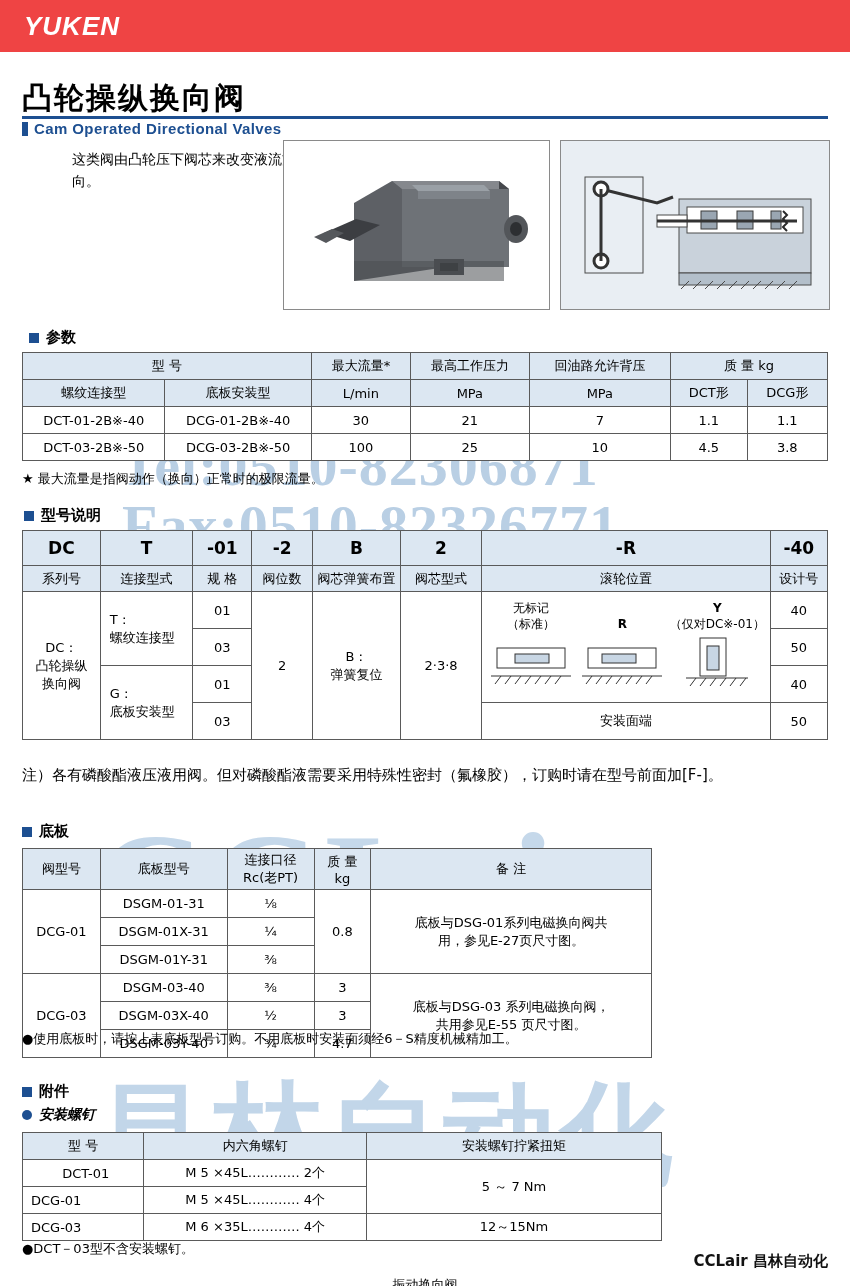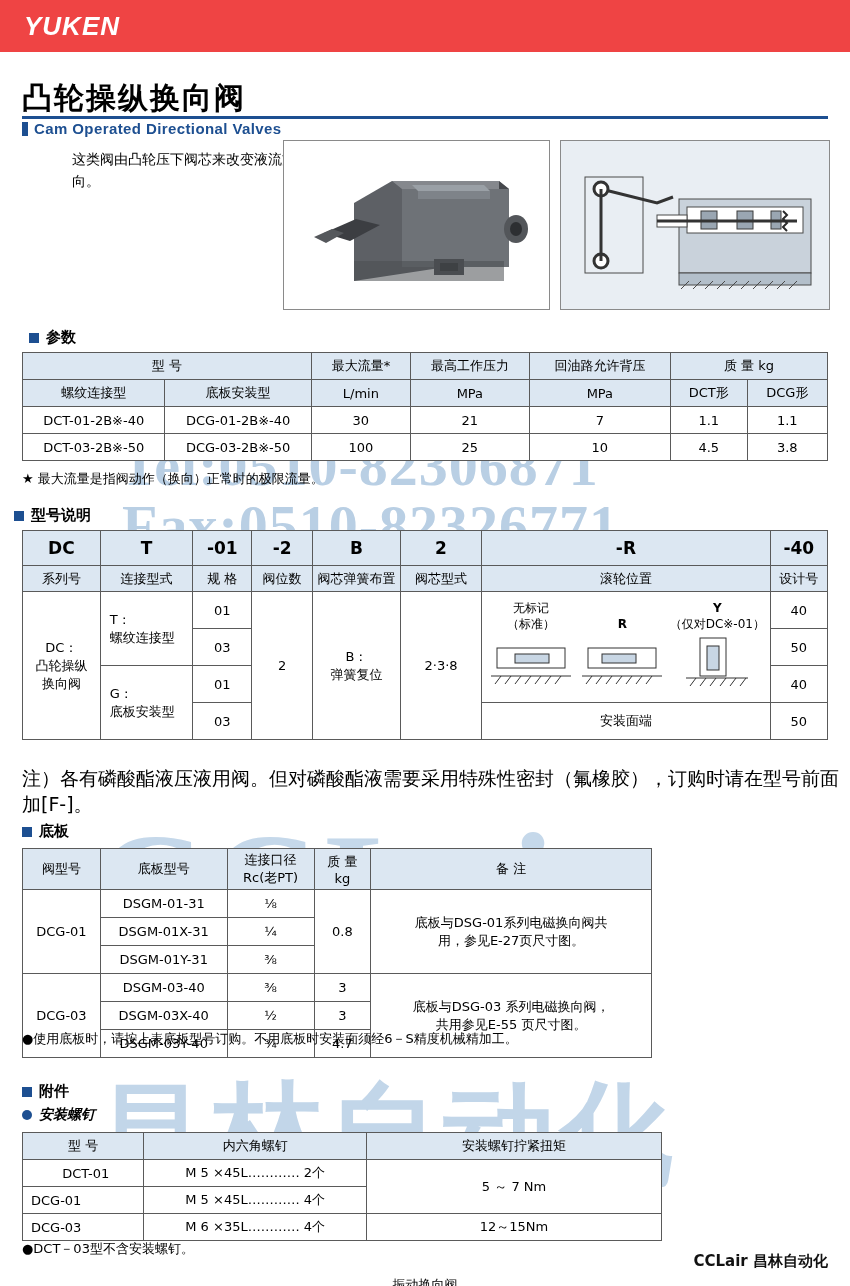--- a/index.html
+++ b/index.html
@@ -263,7 +263,7 @@
 
     <div class="note-star">★ 最大流量是指阀动作（换向）正常时的极限流量。</div>
 
-    <div class="sec" style="left:14px;top:506px;">
+    <div class="sec" style="left:24px;top:506px;">
       <span class="sq"></span>
       <span>型号说明</span>
     </div>

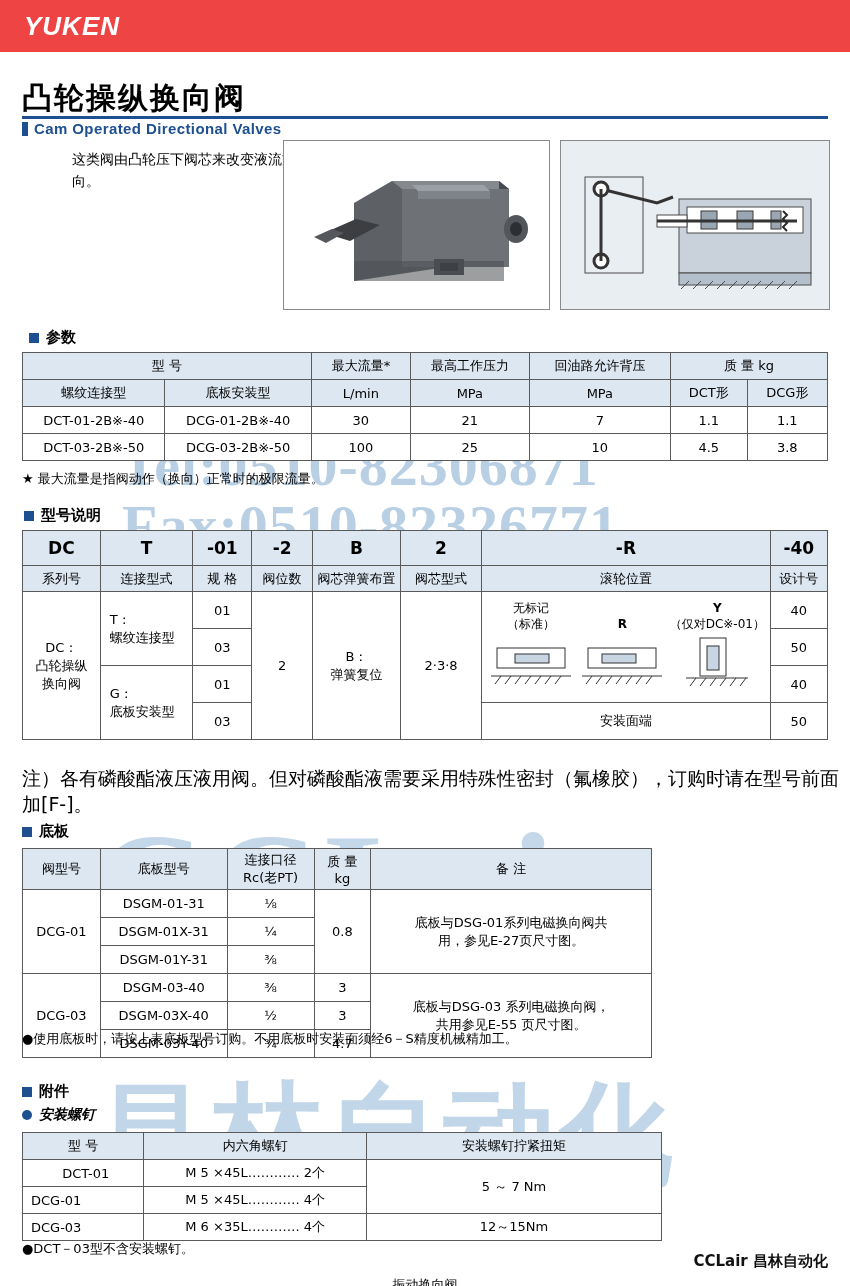--- a/index.html
+++ b/index.html
@@ -114,7 +114,7 @@
   .roller-col{text-align:center;font-size:12px;line-height:16px;}
 
   .note-bottom{
-    position:absolute;left:22px;top:766px;font-size:19px;
+    position:absolute;left:22px;top:766px;font-size:15px;
     font-family:"DejaVu Sans","Liberation Sans",sans-serif;
   }
 

